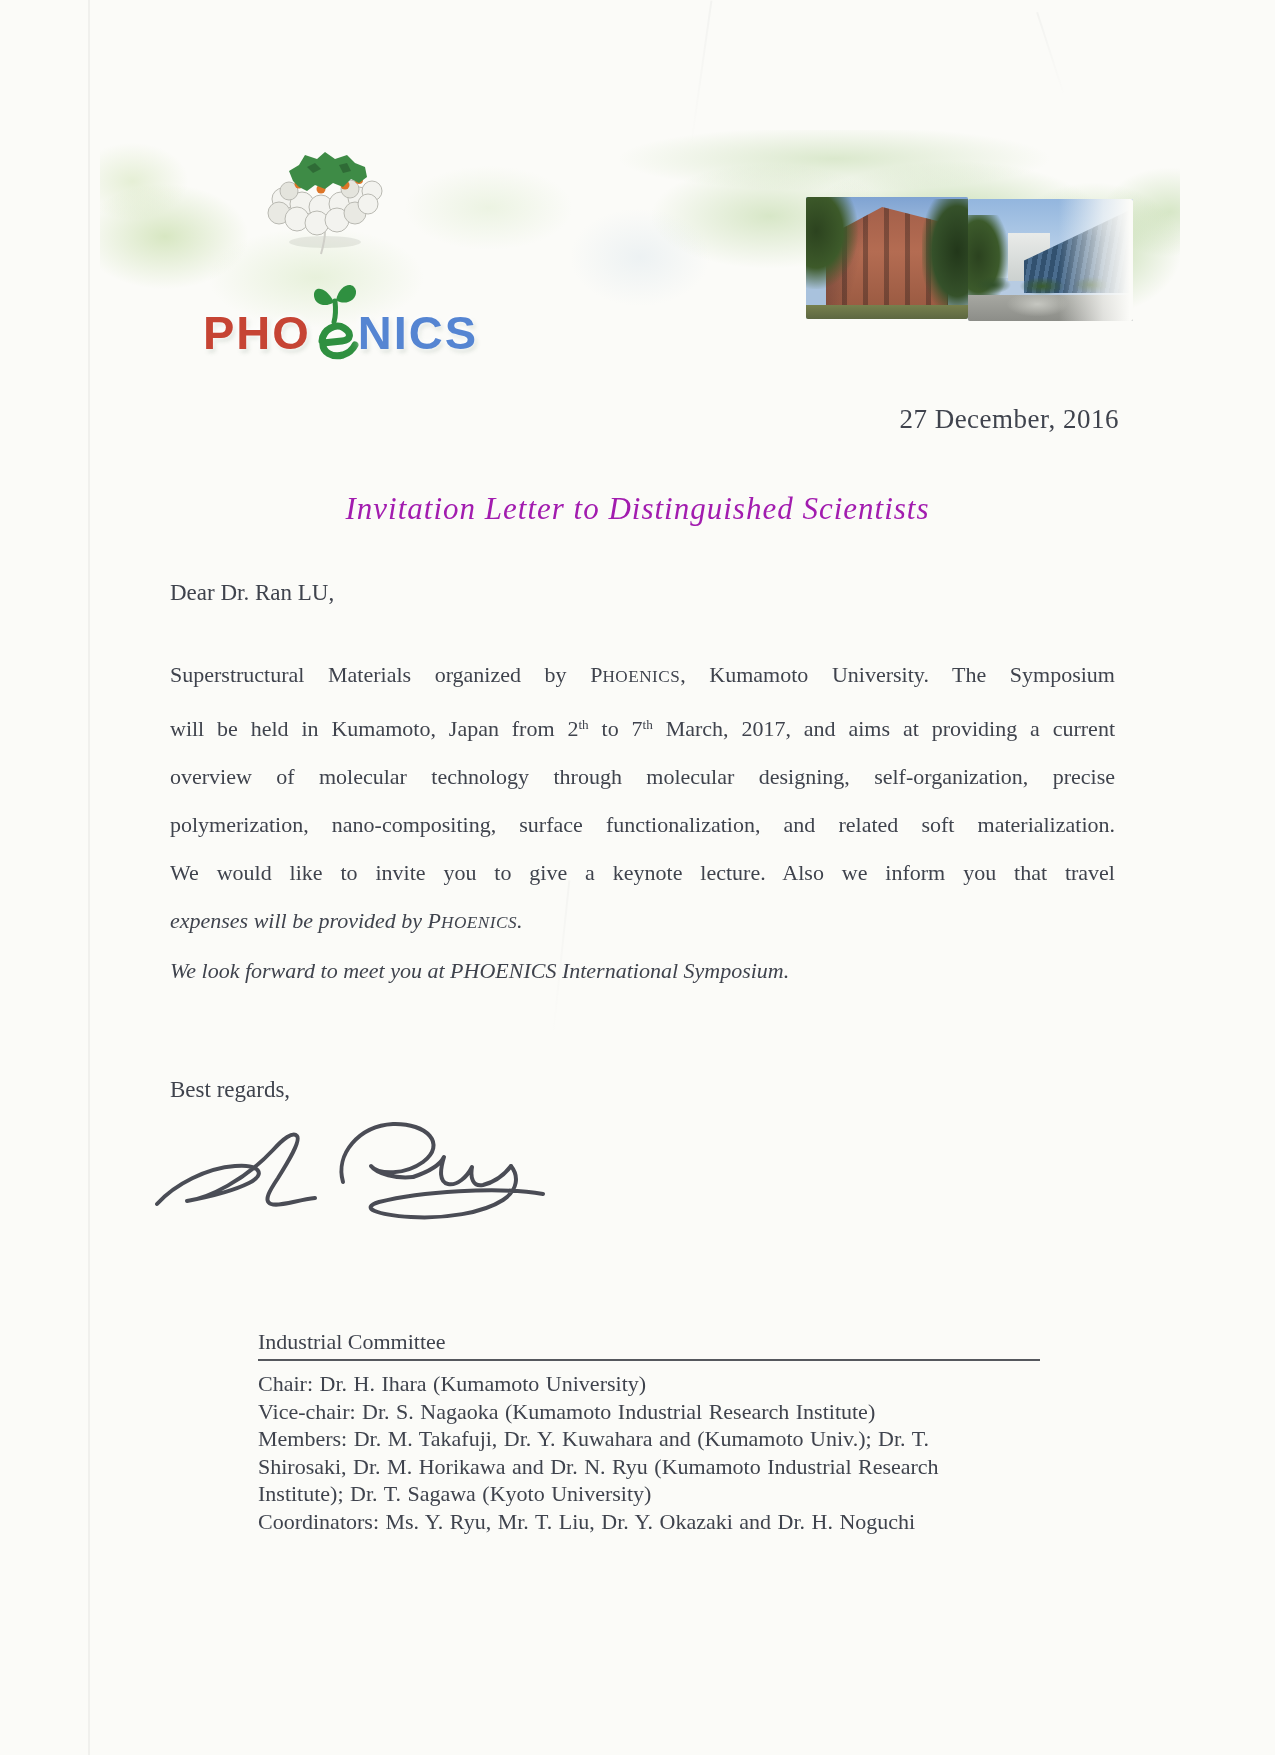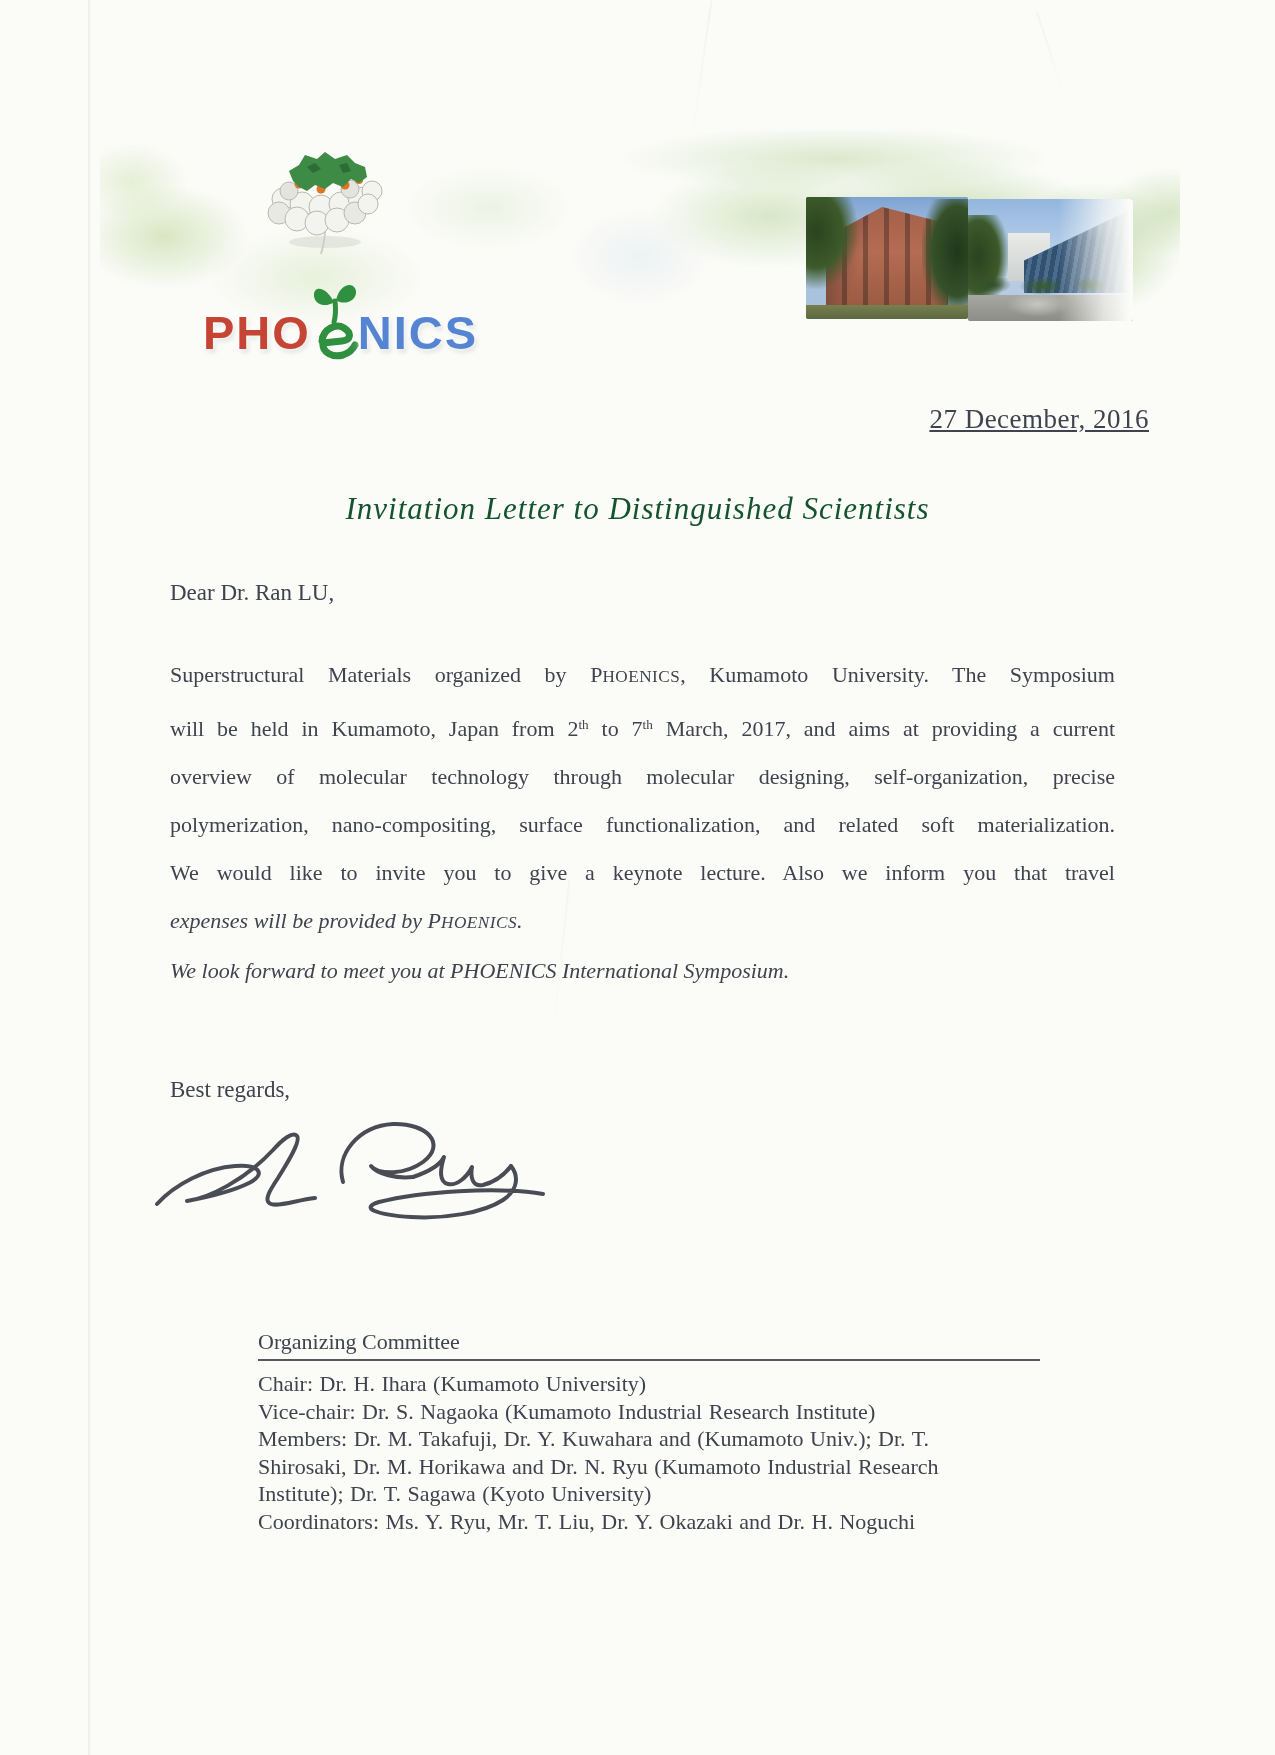--- a/index.html
+++ b/index.html
@@ -82,7 +82,7 @@
     background:linear-gradient(90deg,transparent 55%,rgba(251,251,248,0.75) 82%,#fbfbf8 98%);}
 
   
-  .date{position:absolute;top:404px;right:126px;font-size:27px;letter-spacing:0.5px;text-decoration:underline;}
+  .date{position:absolute;top:404px;right:156px;font-size:27px;letter-spacing:0.5px;}
   .title{position:absolute;top:491px;left:0;width:100%;text-align:center;
     font-style:italic;font-size:31px;letter-spacing:1px;color:#14532d;}
   .salutation{position:absolute;left:170px;top:580px;font-size:23px;}

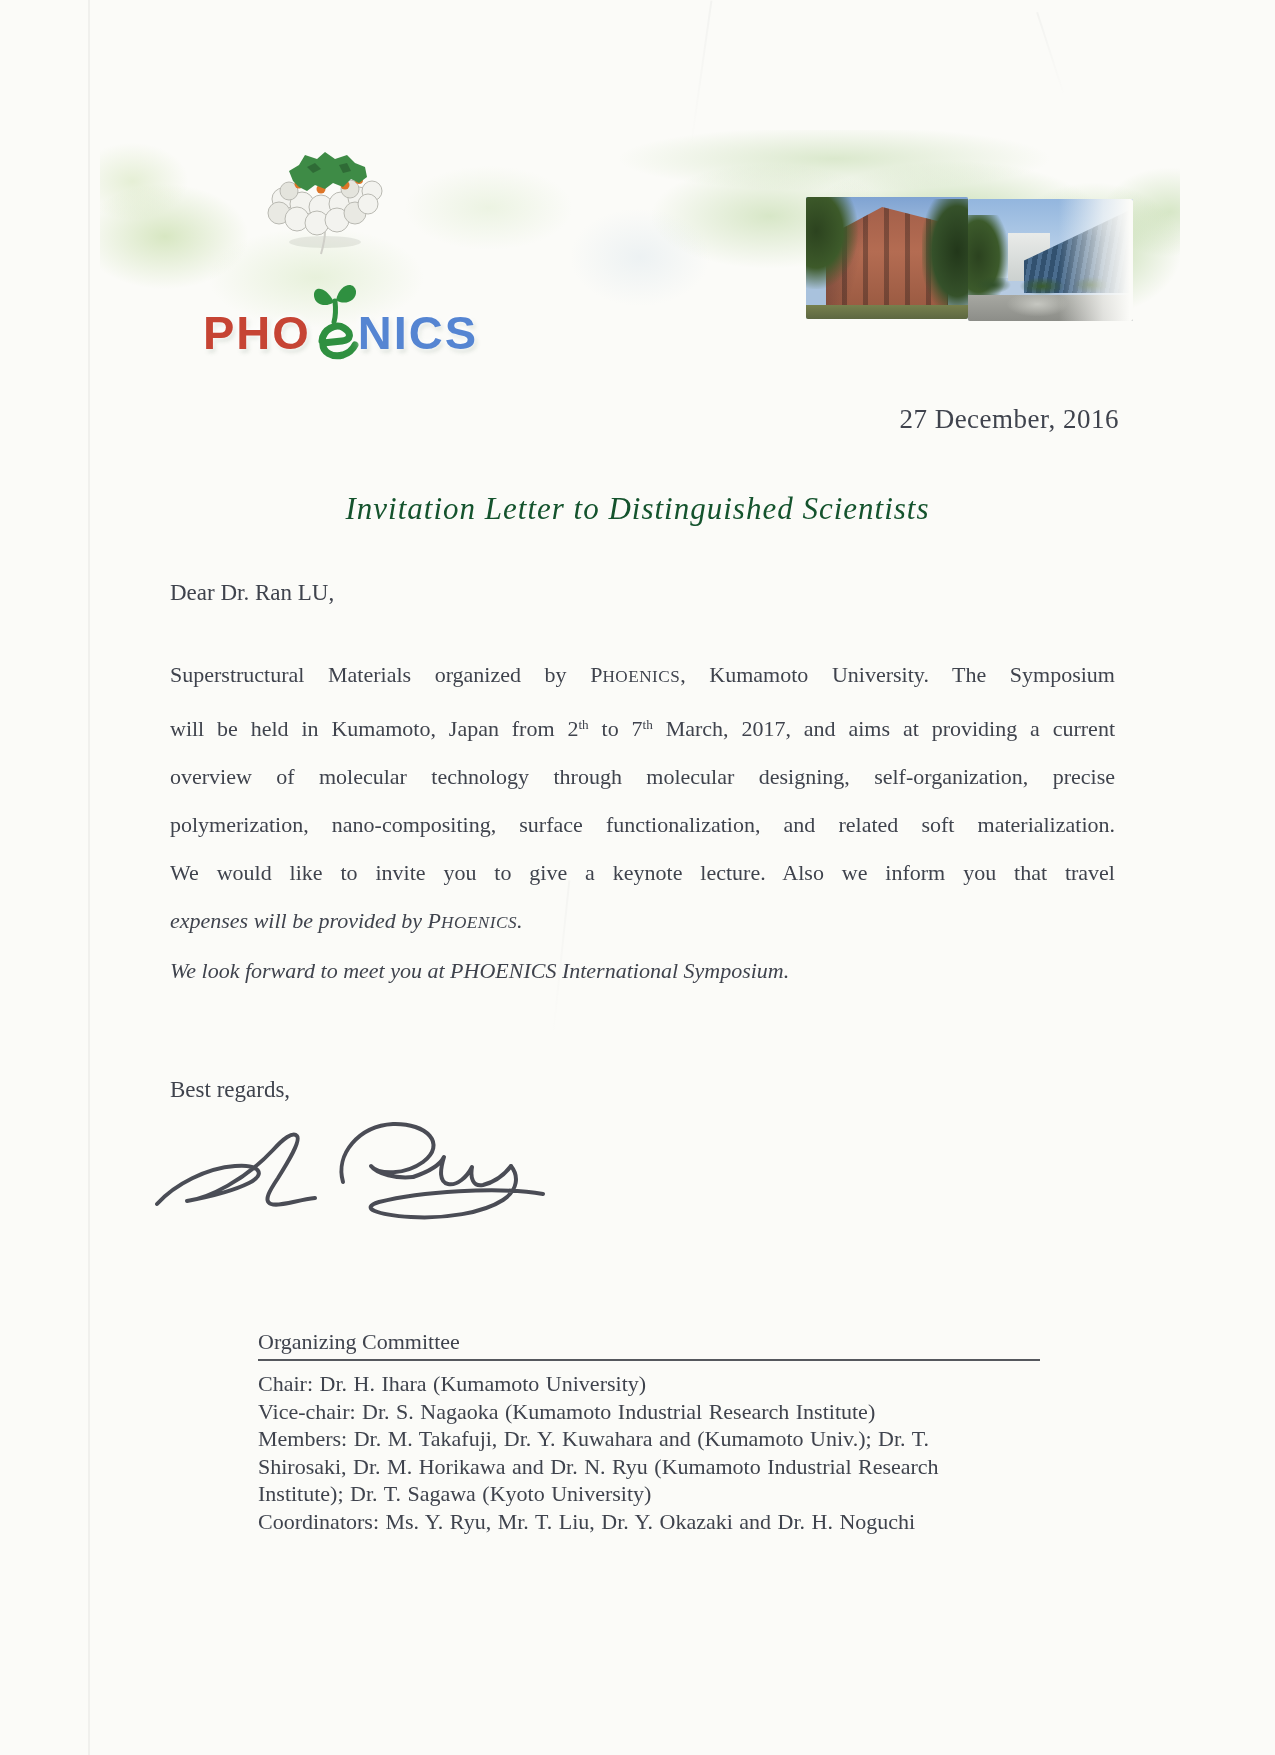--- a/index.html
+++ b/index.html
@@ -84,7 +84,7 @@
   
   .date{position:absolute;top:404px;right:156px;font-size:27px;letter-spacing:0.5px;}
   .title{position:absolute;top:491px;left:0;width:100%;text-align:center;
-    font-style:italic;font-size:31px;letter-spacing:1px;color:#14532d;}
+    font-style:italic;font-size:31px;letter-spacing:1px;color:#a21caf;}
   .salutation{position:absolute;left:170px;top:580px;font-size:23px;}
   .body{position:absolute;left:170px;top:651px;width:945px;font-size:22px;line-height:48px;}
   .jline{text-align:justify;text-align-last:justify;}

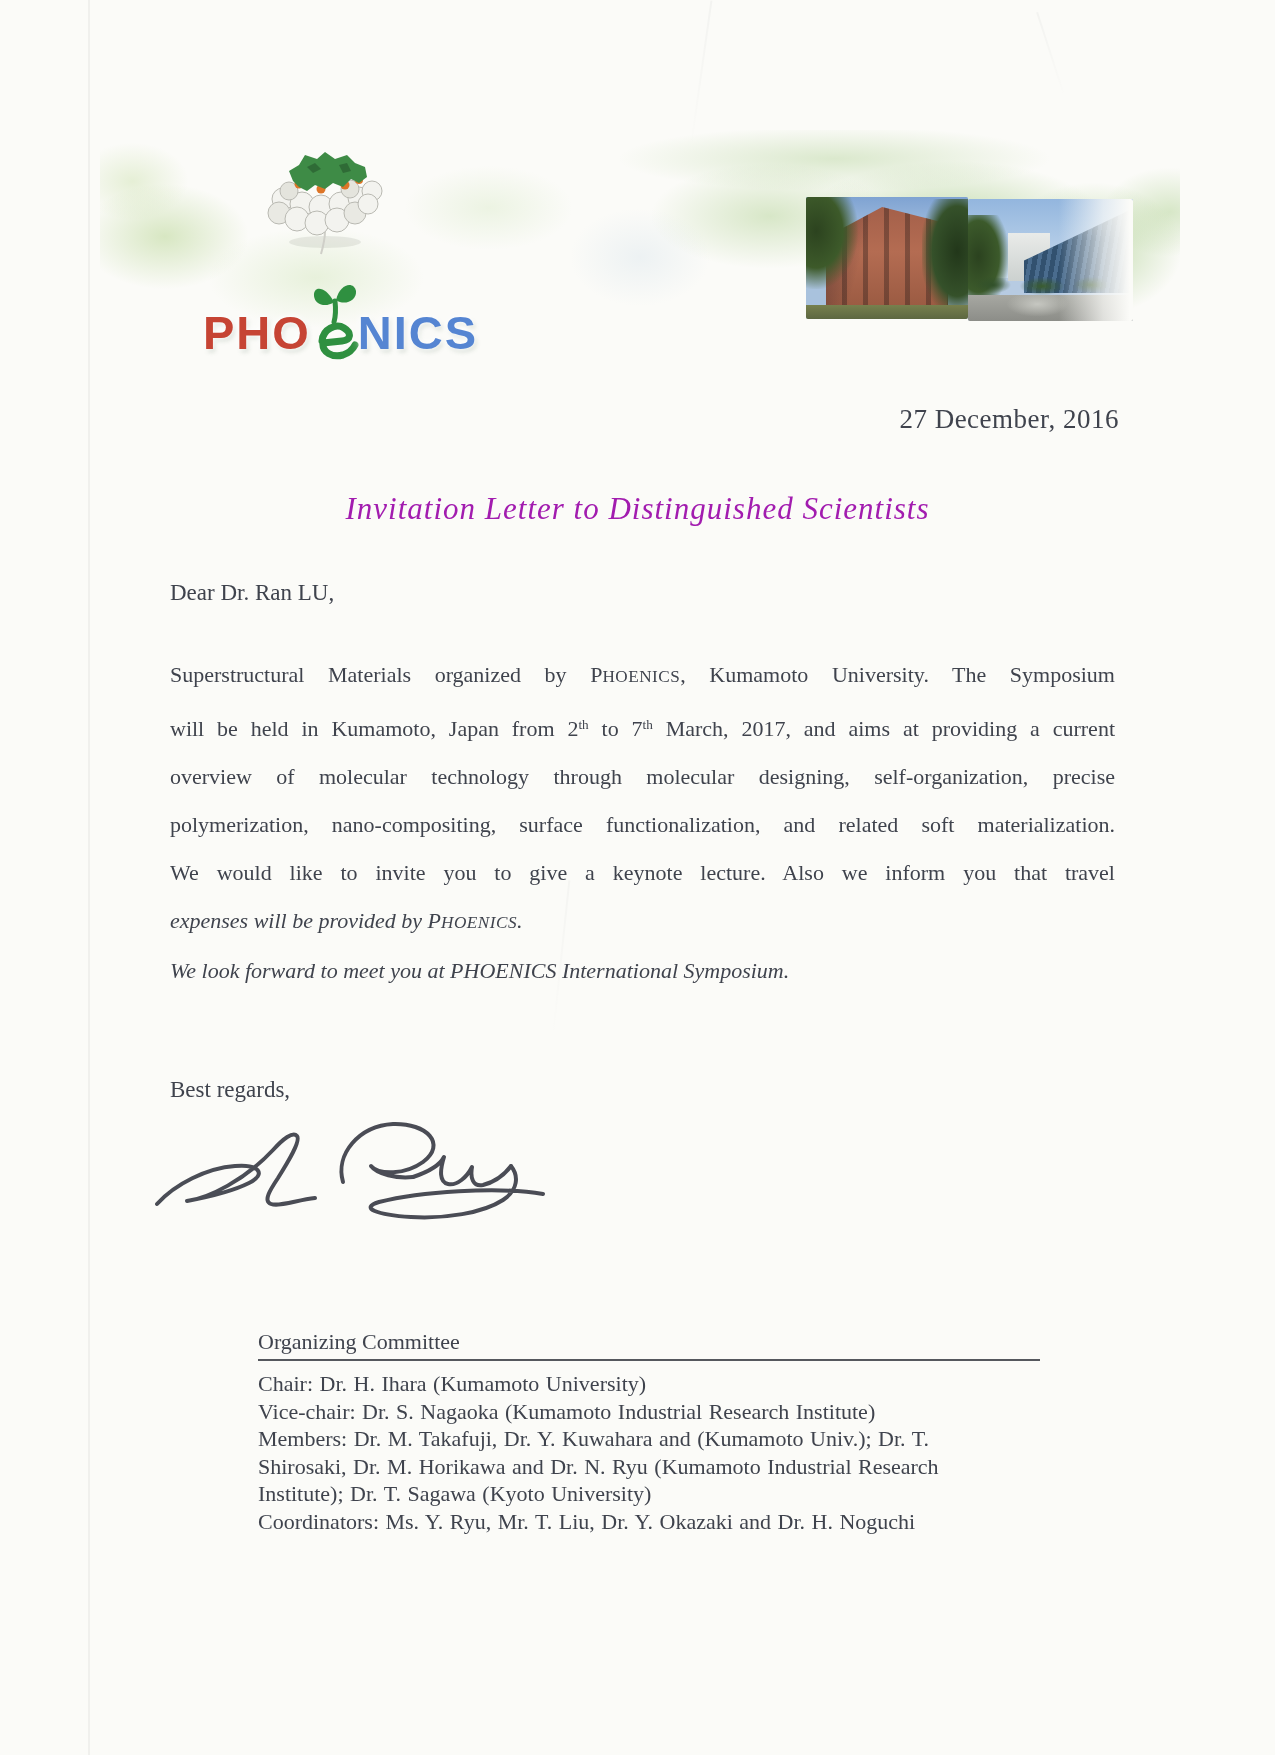--- a/index.html
+++ b/index.html
@@ -198,7 +198,7 @@
 
 
   <div class="committee">
-    <div class="committee-heading">Organizing Committee</div>
+    <div class="committee-heading">Industrial Committee</div>
     <div class="committee-lines">
       <div>Chair: Dr. H. Ihara (Kumamoto University)</div>
       <div>Vice-chair: Dr. S. Nagaoka (Kumamoto Industrial Research Institute)</div>

